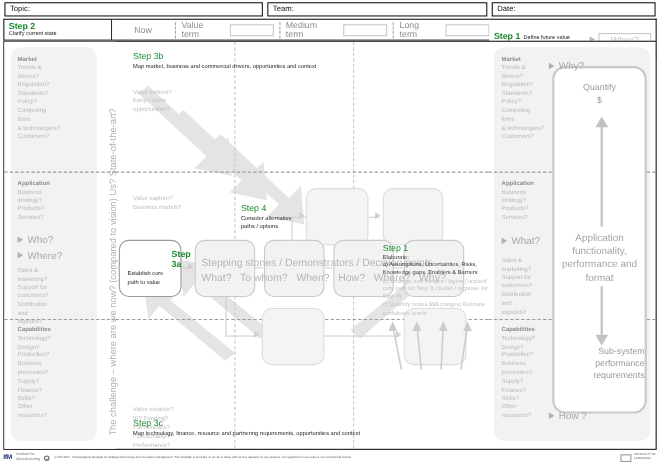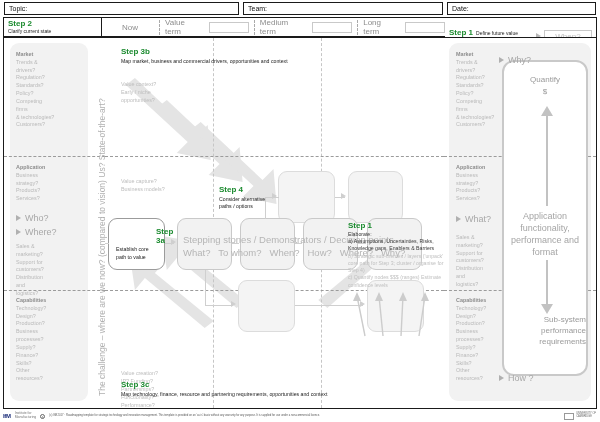--- a/index.html
+++ b/index.html
@@ -74,7 +74,7 @@
   .cdash-v { position:absolute; top:0; height:100%; border-left:1px dashed #c6c6c6; }
   .cdash-h { position:absolute; left:0; width:100%; border-top:1px dashed #9b9b9b; }
   .steptag { position:absolute; }
-  .st-h { font-size:8px; font-weight:bold; color:#1a8a2e; line-height:1.1; }
+  .st-h { font-size:8px; font-weight:normal; color:#1a8a2e; line-height:1.1; }
   .st-b { font-size:5.2px; color:#222; line-height:1.25; margin-top:1px; }
   .hint { position:absolute; font-size:5.4px; color:#bdbdbd; line-height:1.5; }
 

